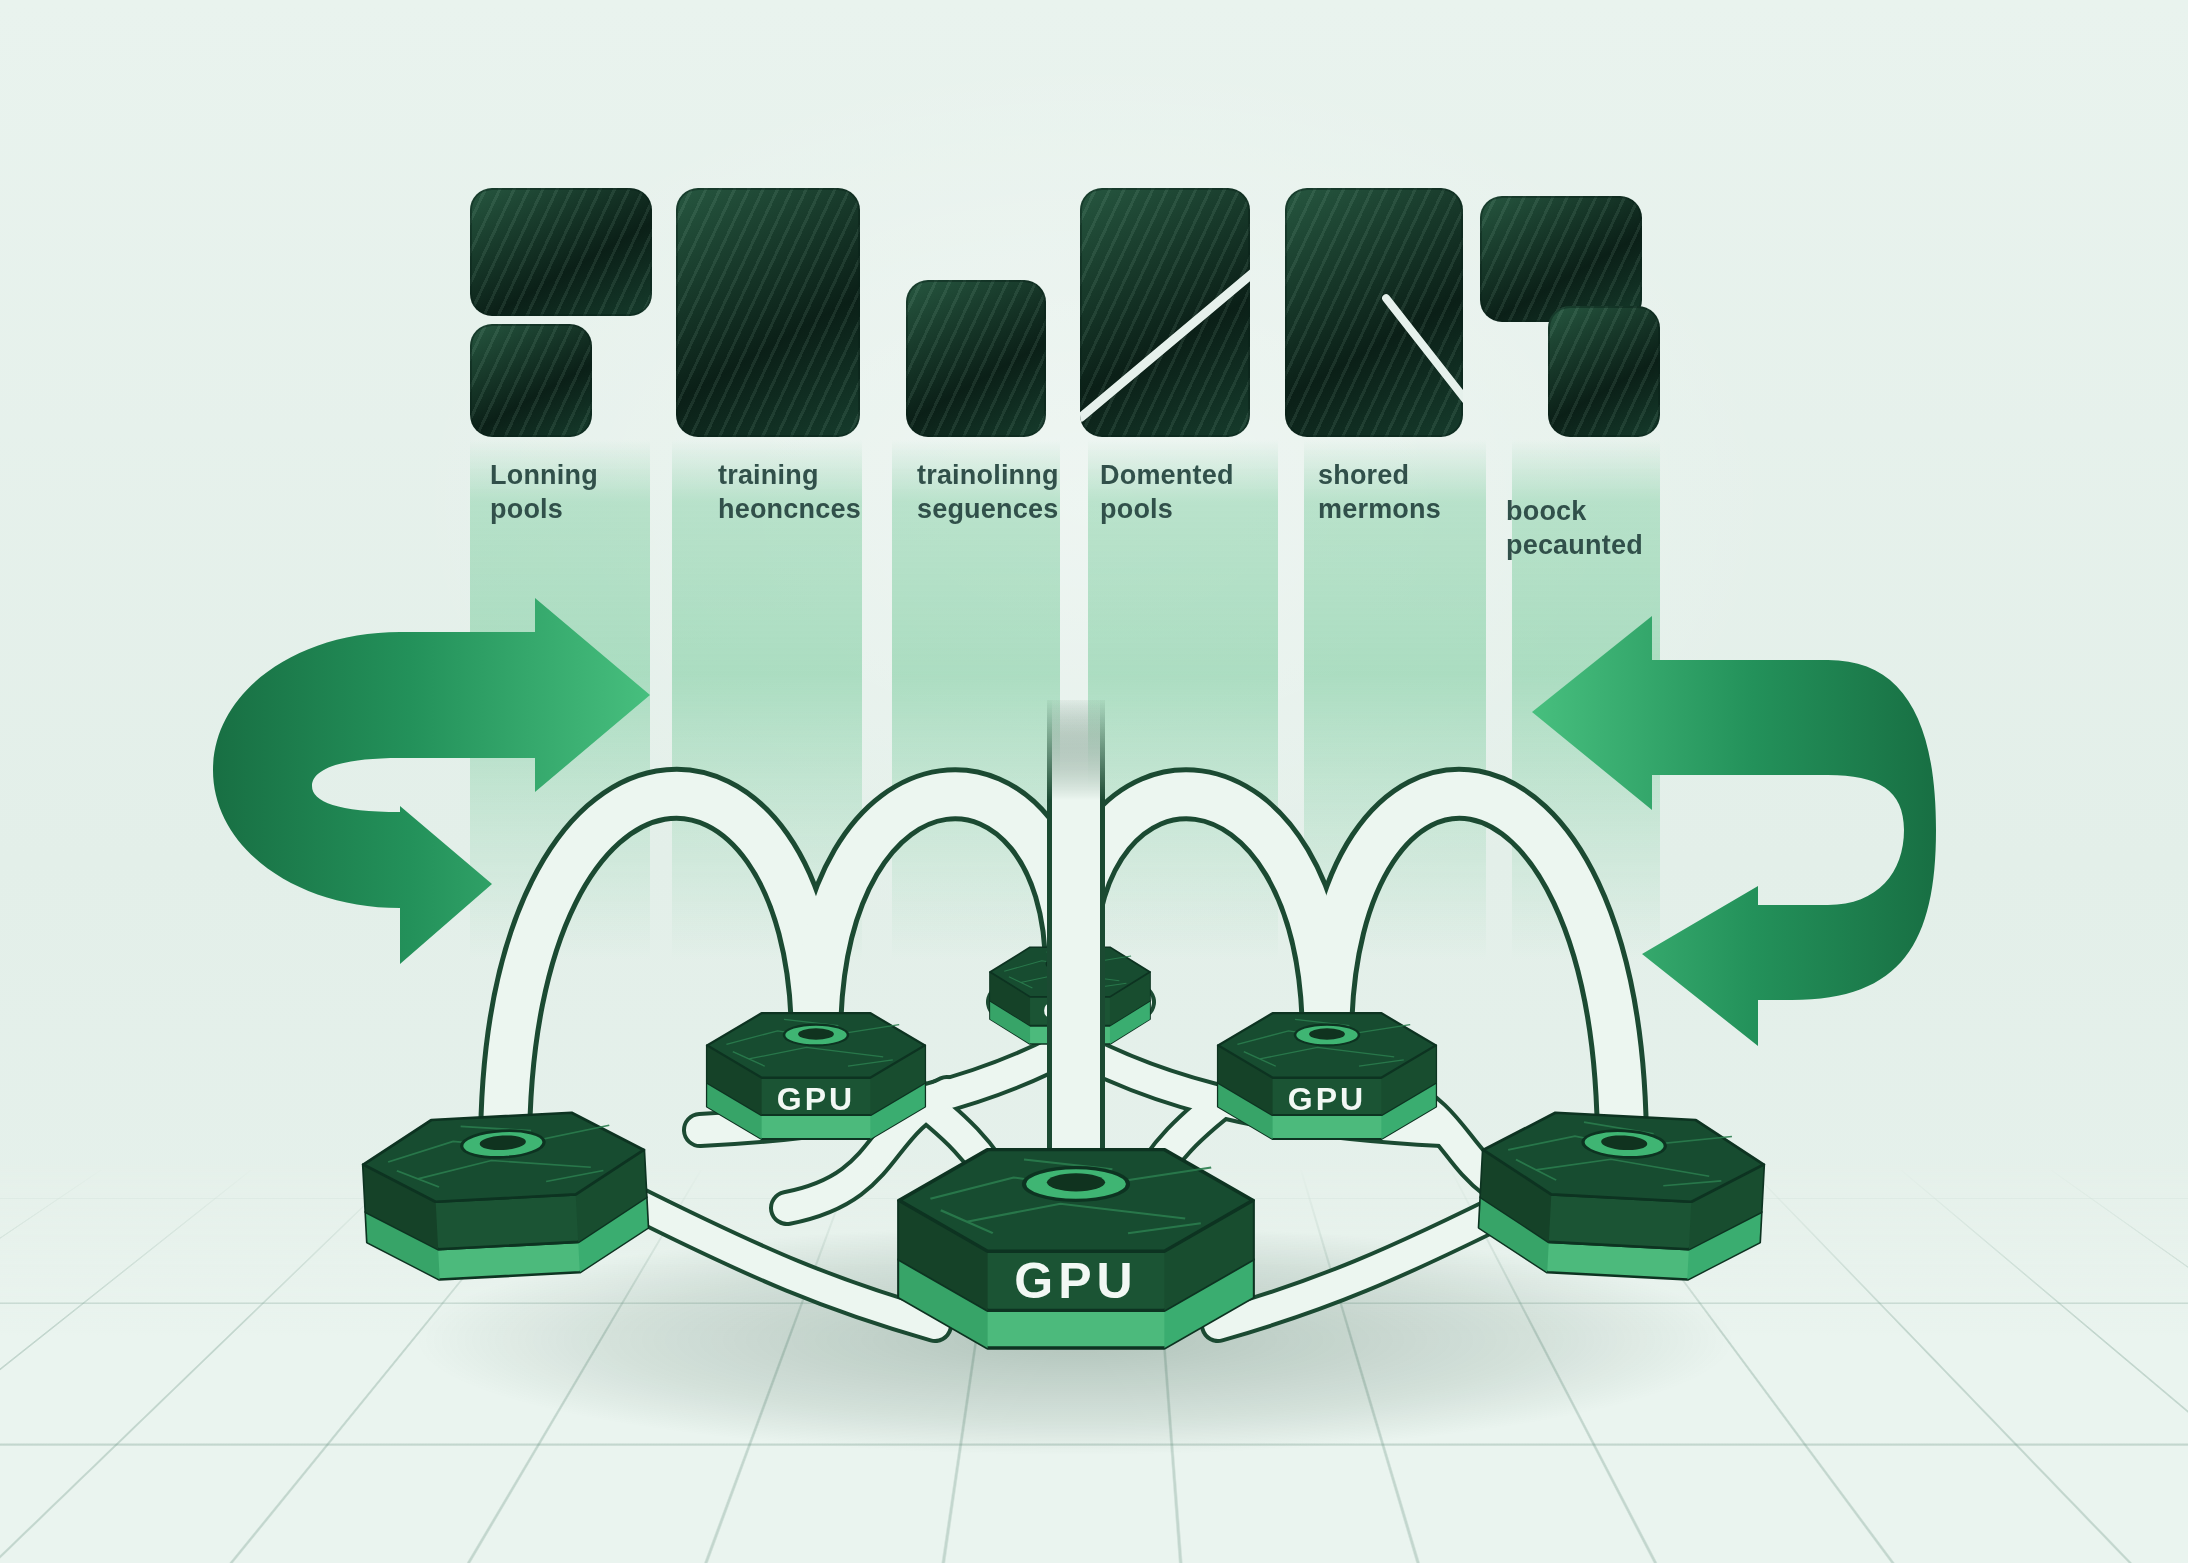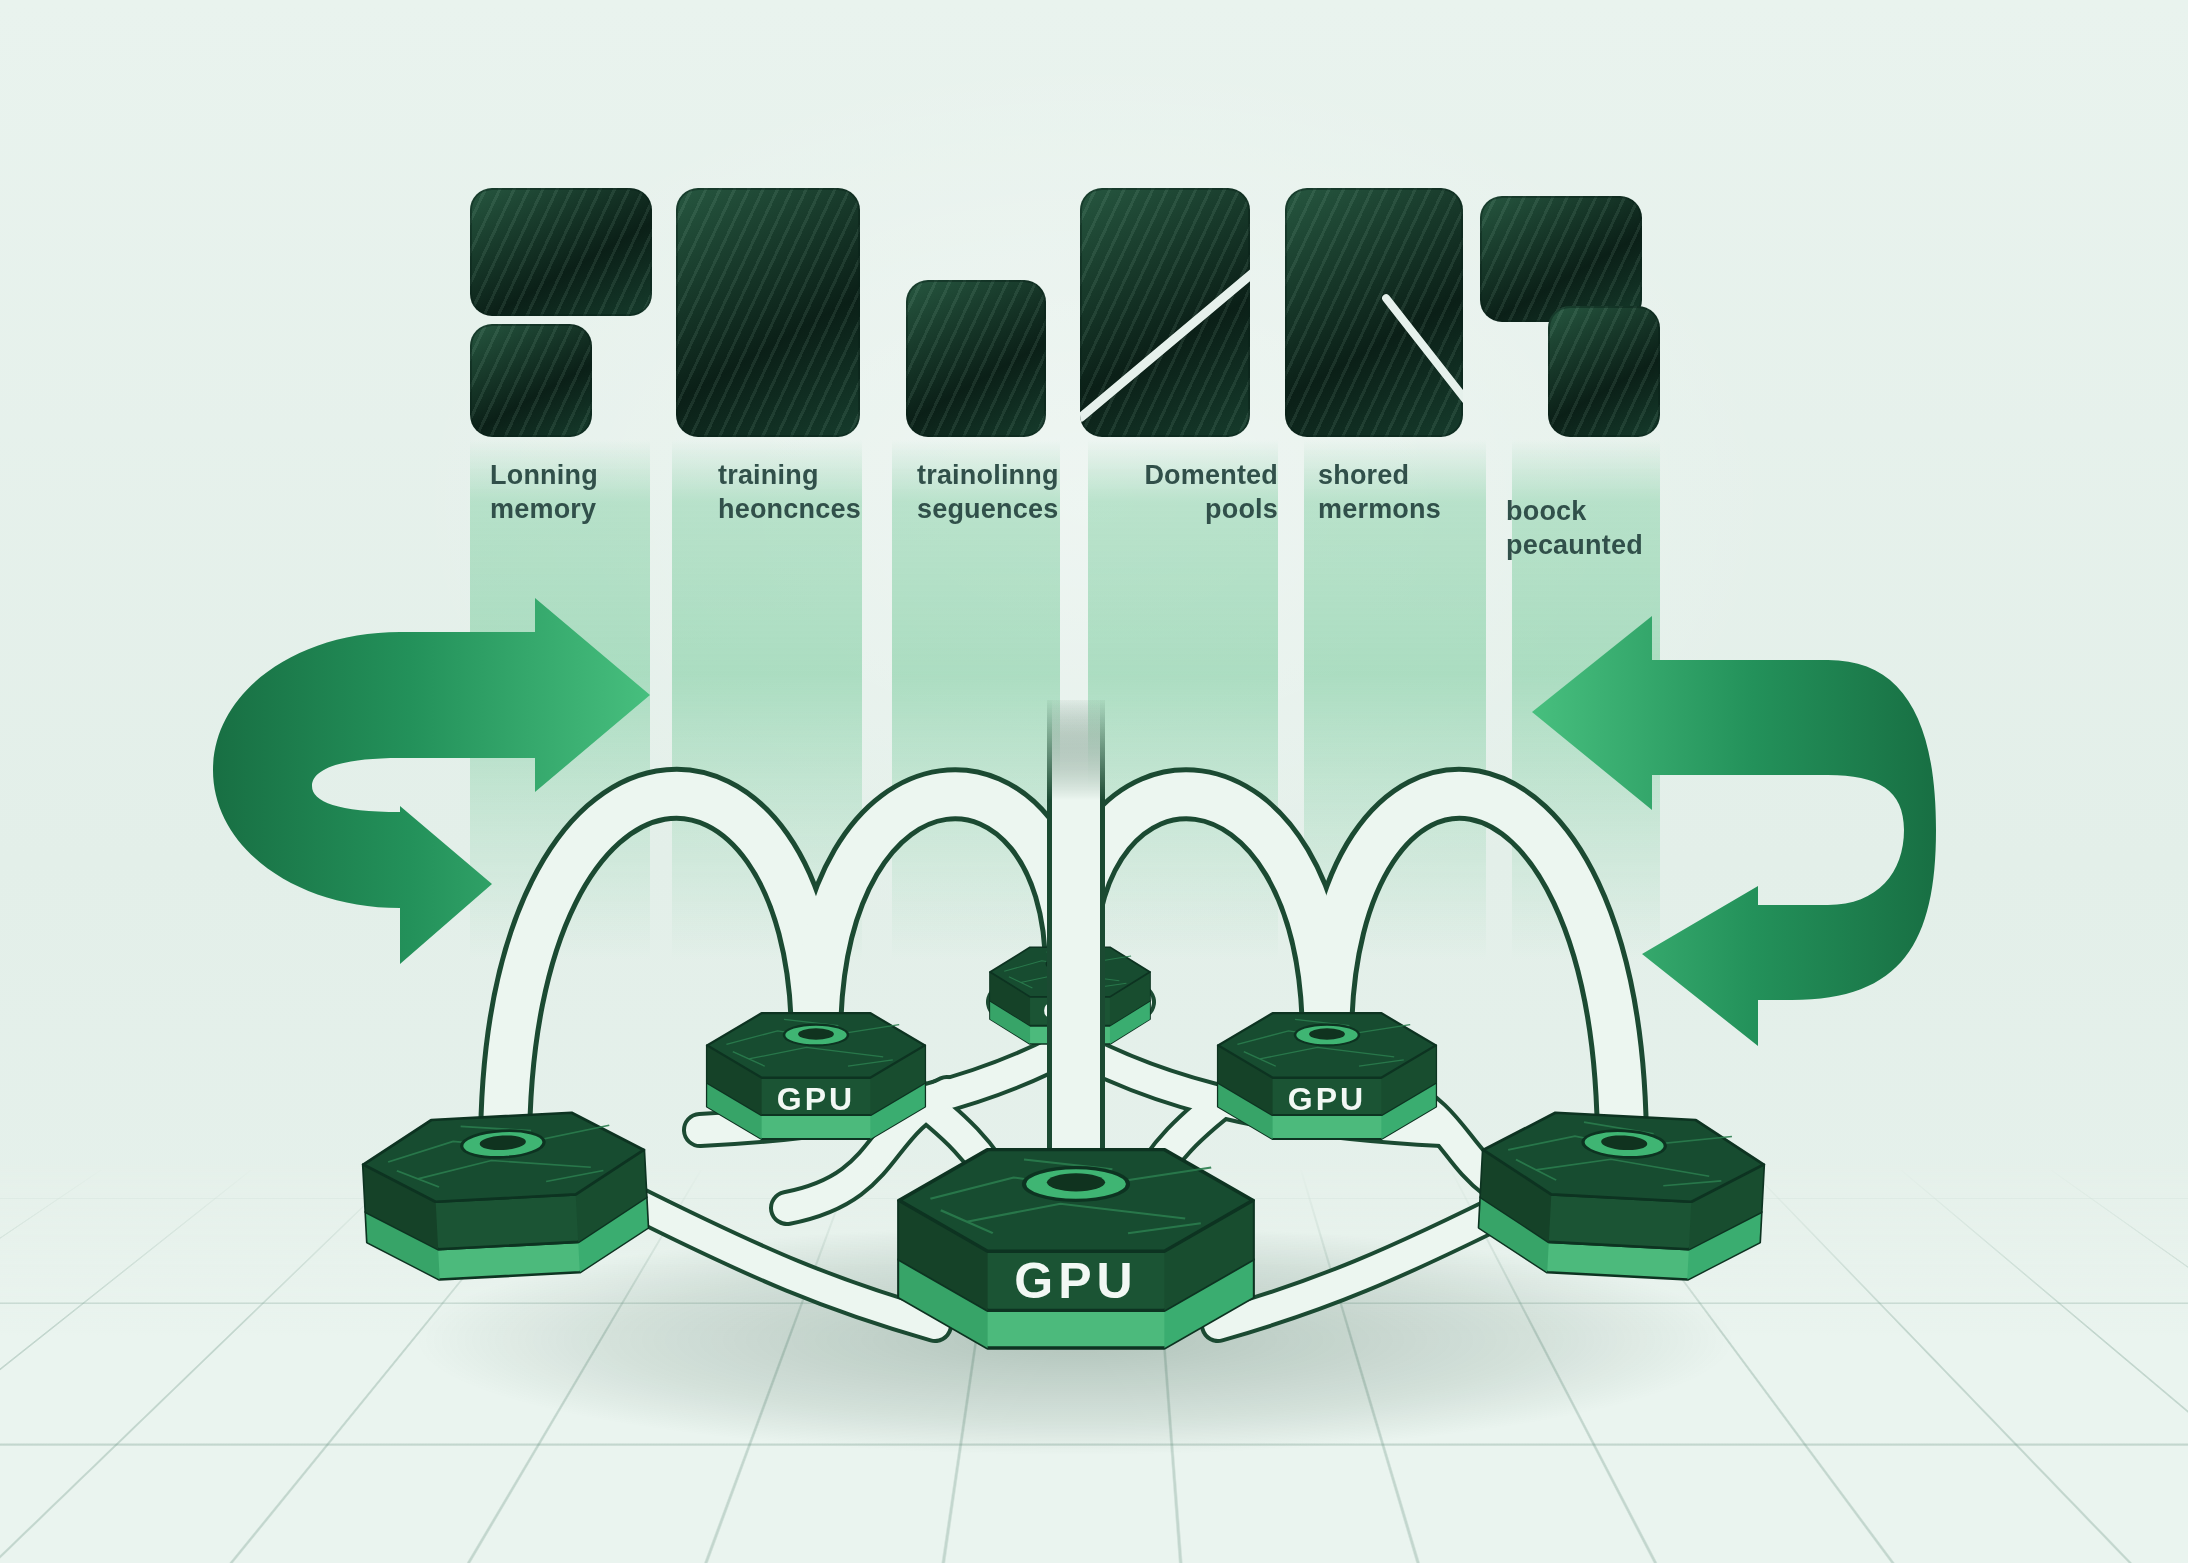--- a/index.html
+++ b/index.html
@@ -87,7 +87,7 @@
   <div class="block t6a"></div>
   <div class="block t6b"></div>
 
-  <div class="tile-label l1">Lonning memory</div>
+  <div class="tile-label l1">Lonning pools</div>
   <div class="tile-label l2">training heoncnces</div>
   <div class="tile-label l3">trainolinng seguences</div>
   <div class="tile-label l4">Domented pools</div>

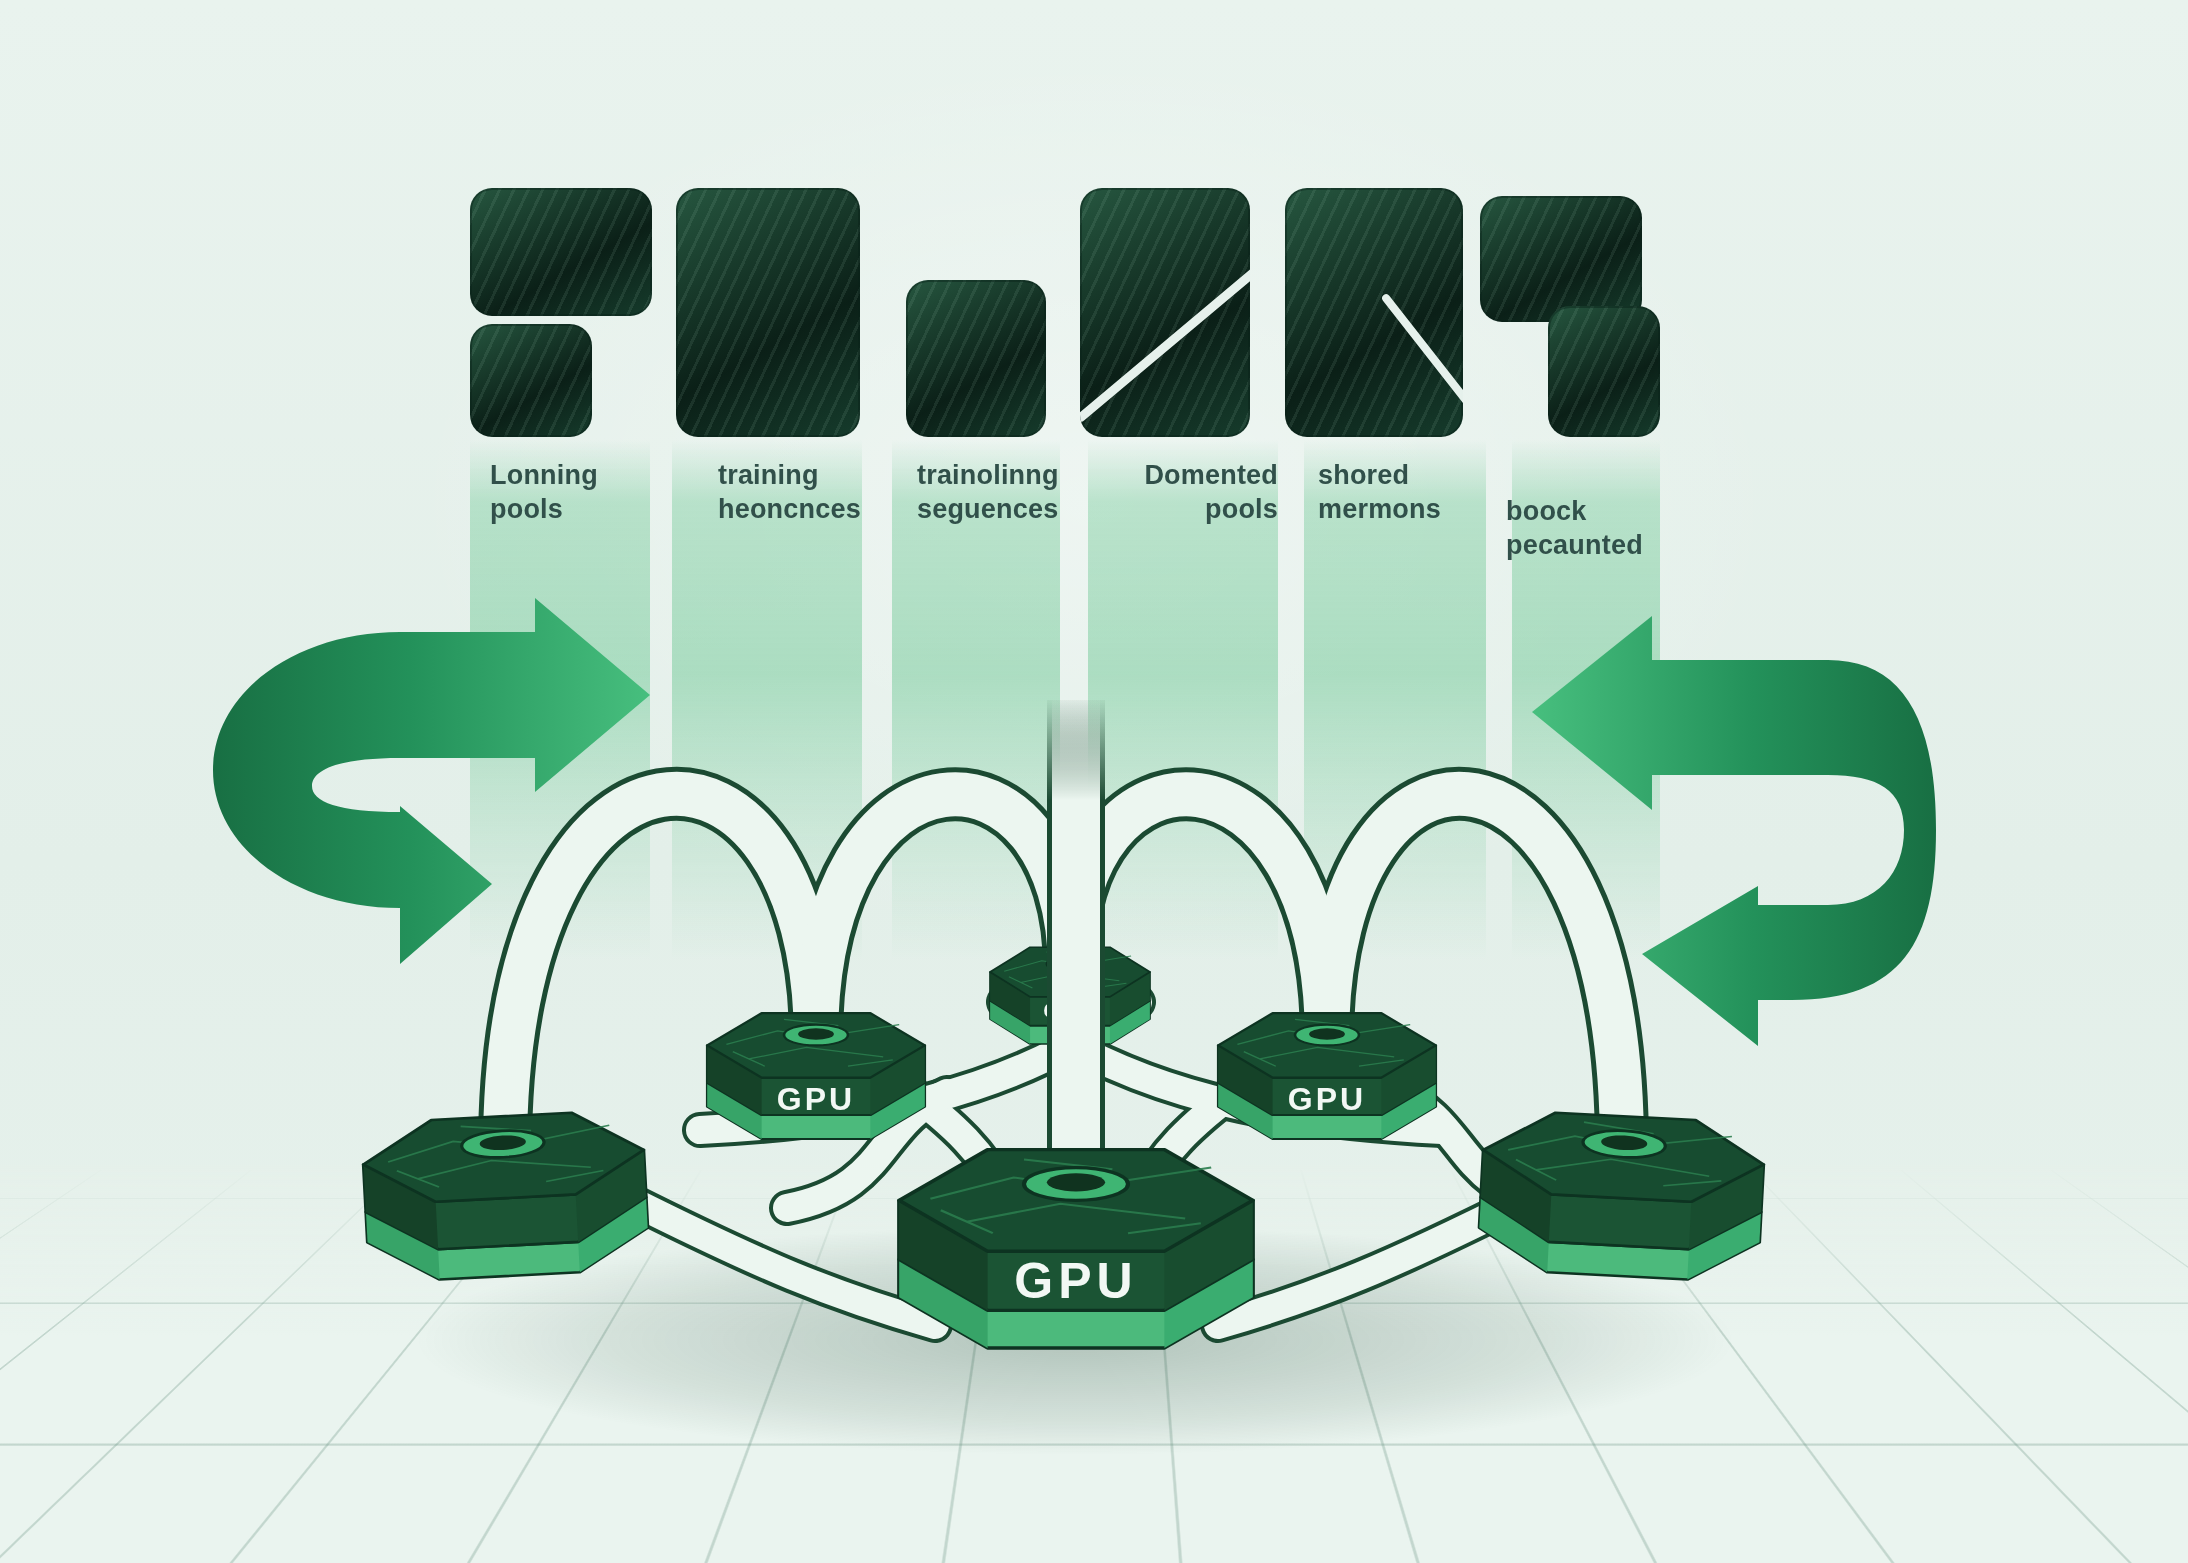--- a/index.html
+++ b/index.html
@@ -52,7 +52,7 @@
     font-size:27px;line-height:34px;font-weight:bold;letter-spacing:0.2px;
     color:#31504a;}
   .l1{left:490px;} .l2{left:718px;} .l3{left:917px;}
-  .l4{left:1100px;text-align:right;} .l5{left:1318px;} .l6{left:1506px;margin-top:36px;}
+  .l4{left:1100px;} .l5{left:1318px;} .l6{left:1506px;margin-top:36px;}
   .scene{position:absolute;left:0;top:0;}
   .gpu-text{font-family:"Liberation Sans",sans-serif;font-weight:bold;fill:#f2f8f4;}
 </style>

